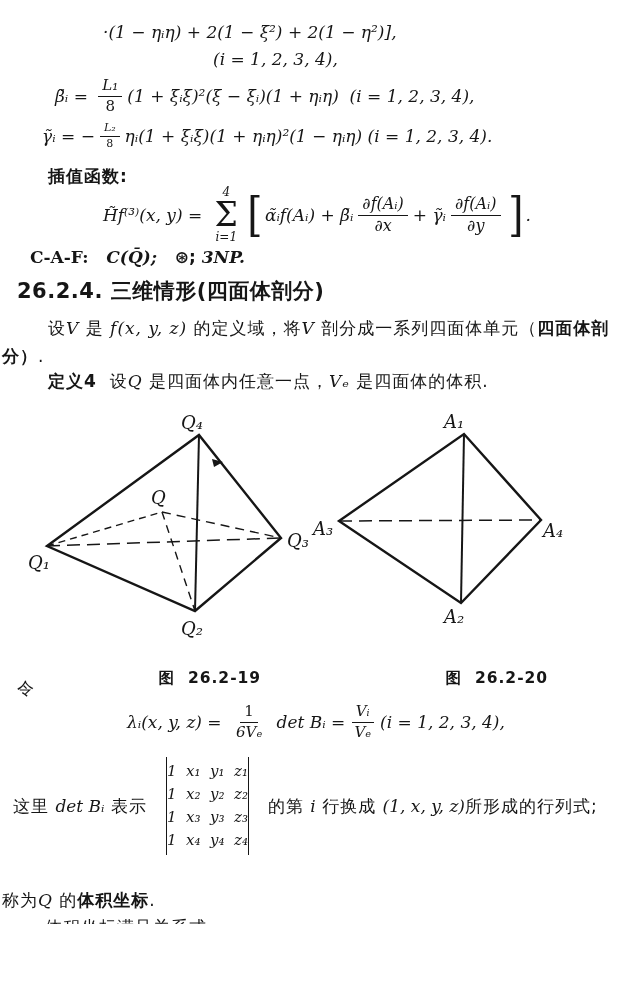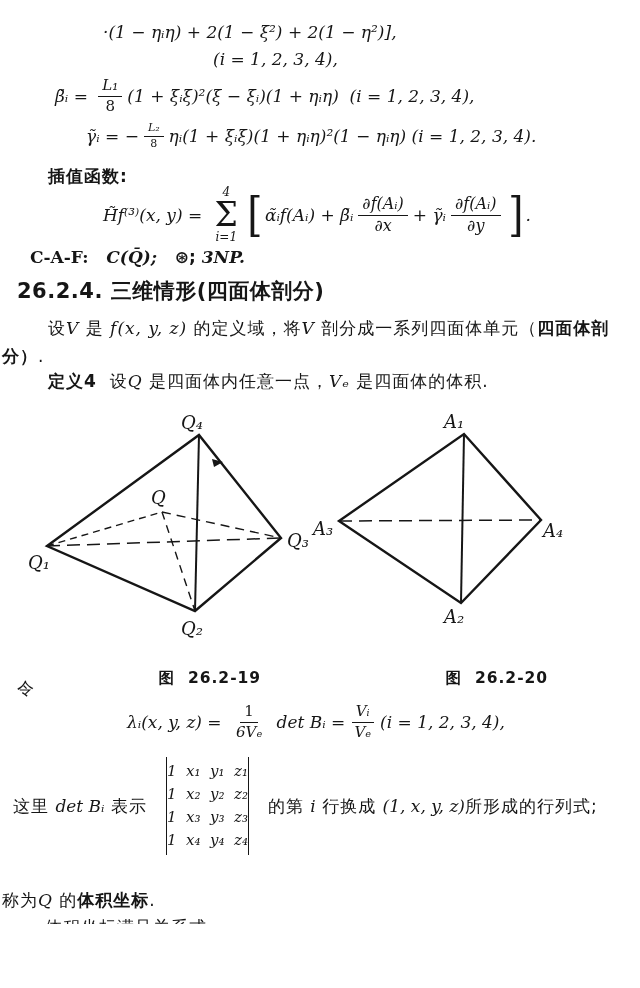--- a/index.html
+++ b/index.html
@@ -51,7 +51,7 @@
     <span class="seg">  (i = 1, 2, 3, 4),</span>
   </div>
 
-  <div class="abs math fs17 row-flex" style="left:42px; top:116px; height:40px;margin-left:44px;">
+  <div class="abs math fs17 row-flex" style="left:42px; top:116px; height:40px;">
     <span class="seg">γ̃ᵢ = −</span>
     <span class="frac" style="font-size:11px;">
       <span class="num">L₂</span>

